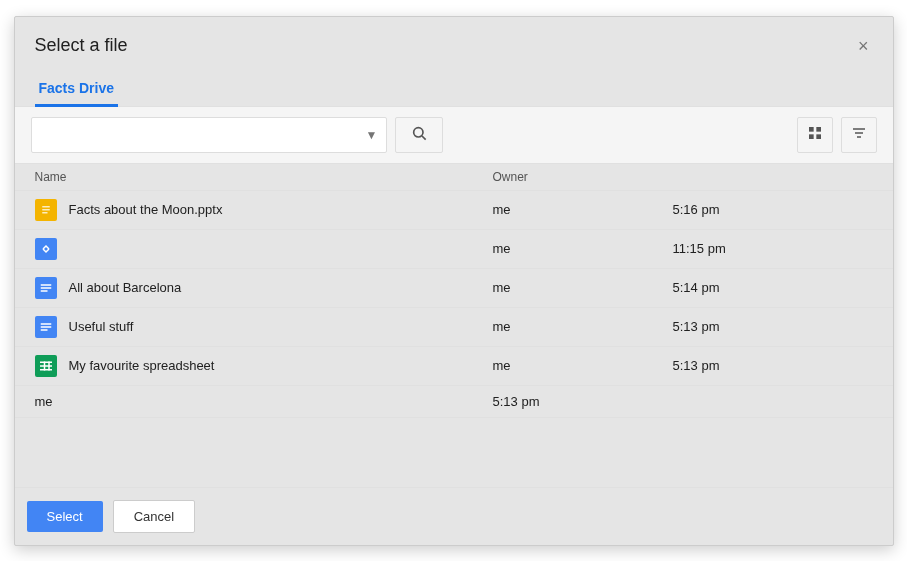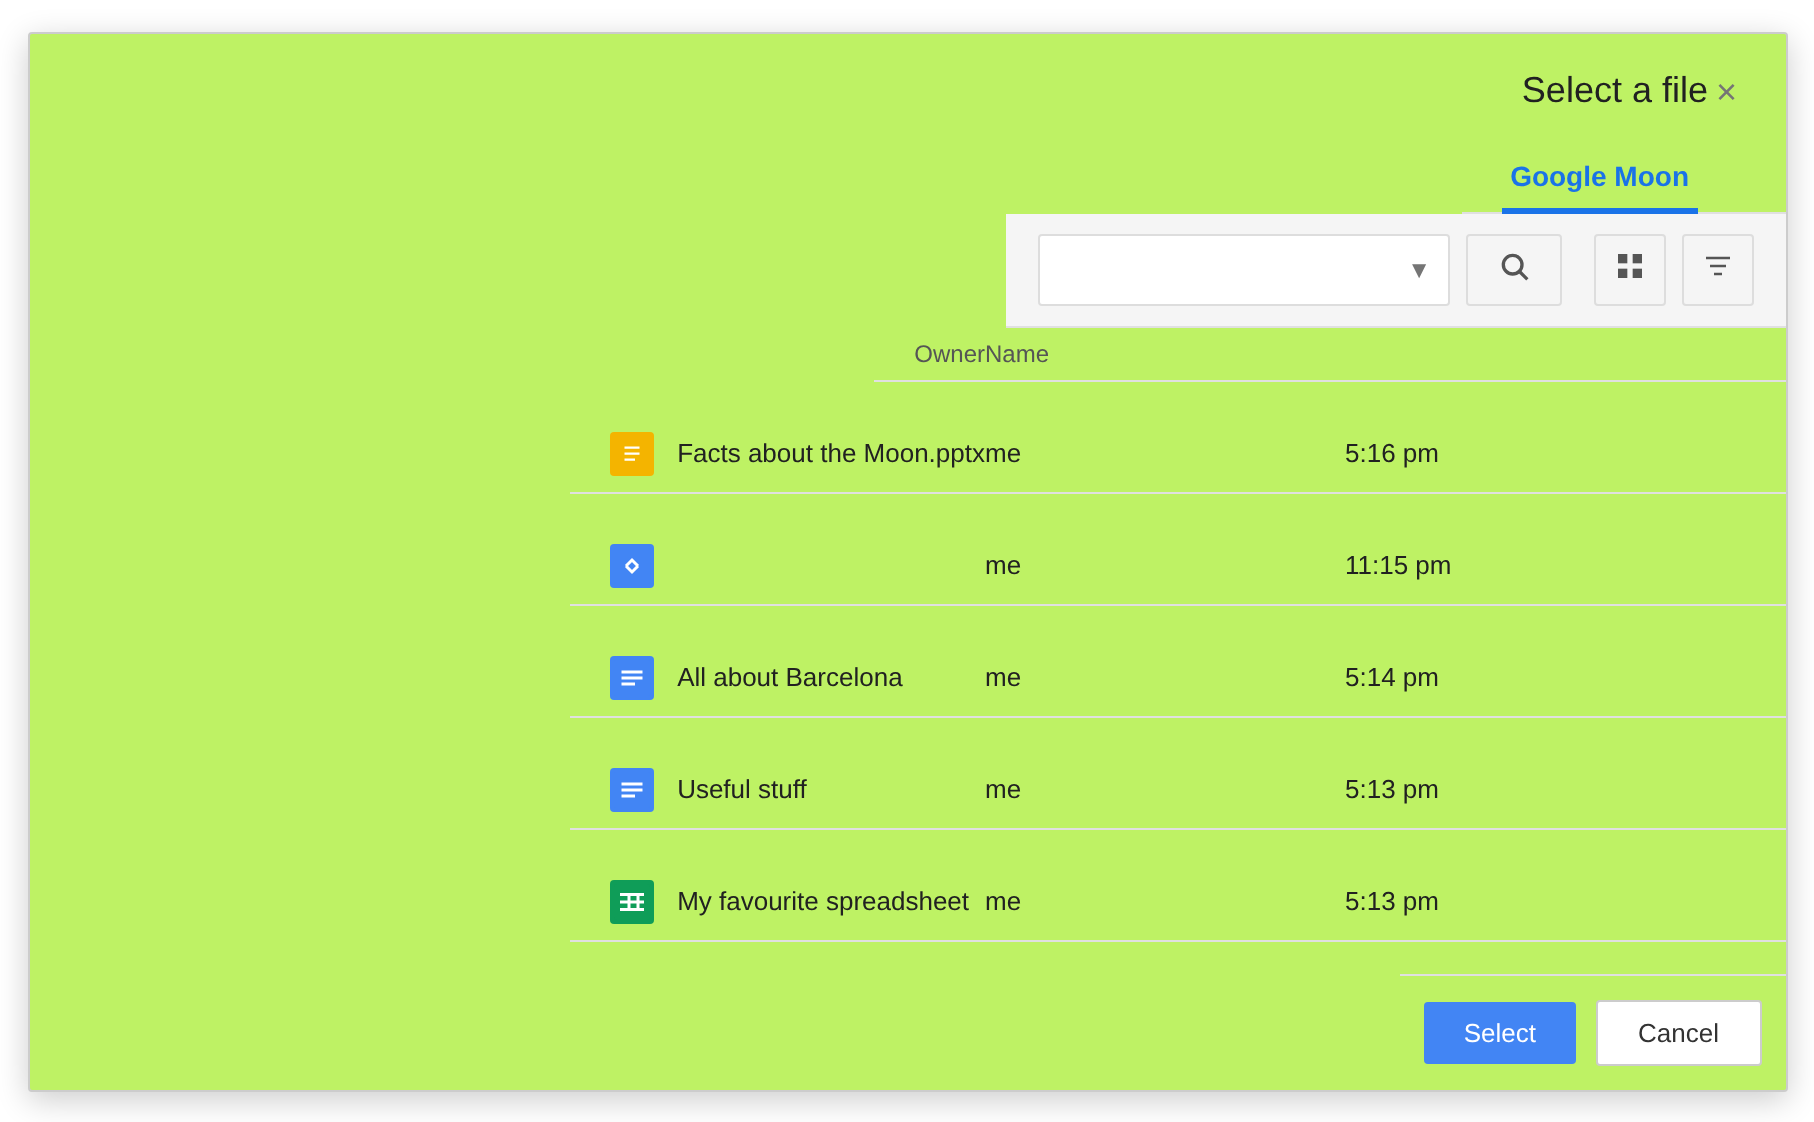--- a/index.html
+++ b/index.html
@@ -17,14 +17,13 @@
     .dialog {
       width: 880px;
       height: 530px;
-      background: #bef264;
+      background: #e5e5e5;
       border: 1px solid #ccc;
       border-radius: 2px;
       box-shadow: 0 4px 16px rgba(0,0,0,0.2);
       display: flex;
       flex-direction: column;
       position: relative;
-      align-items: flex-end;
     }
 
     .dialog-header {

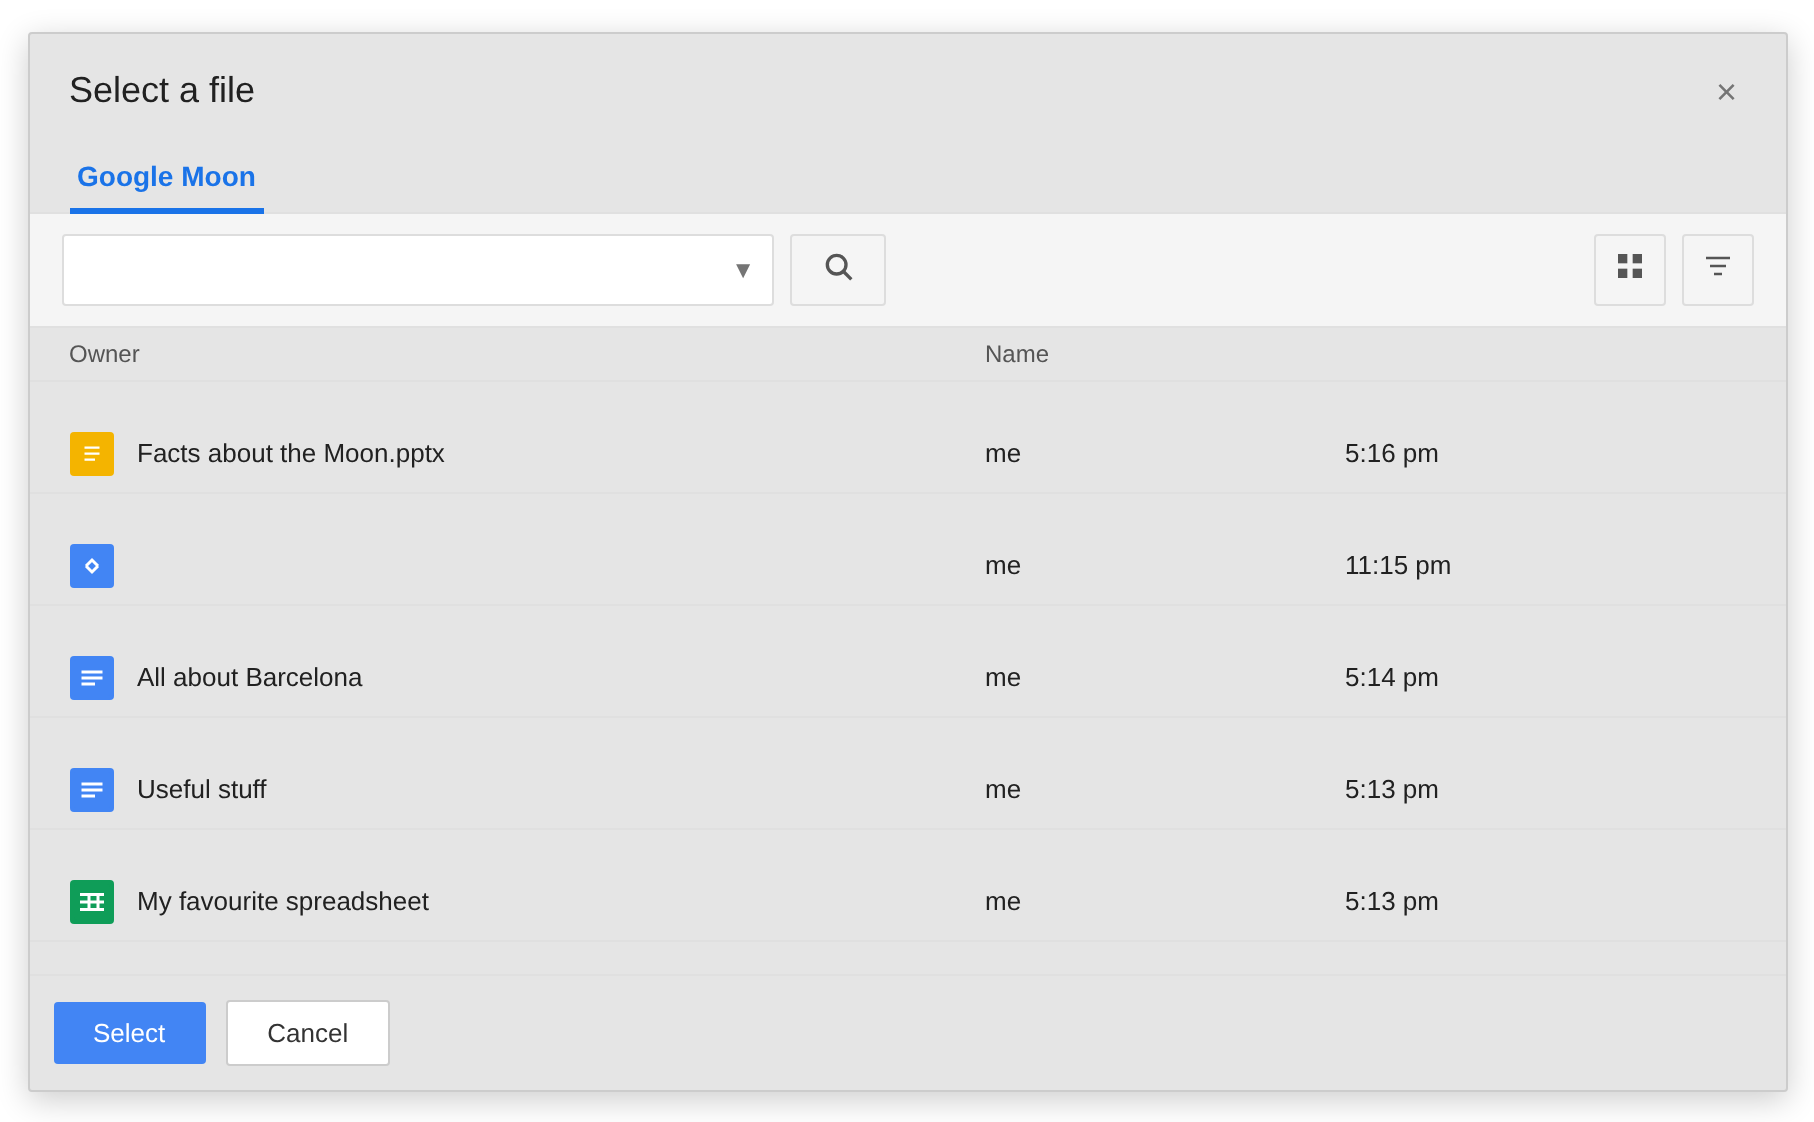--- a/index.html
+++ b/index.html
@@ -311,7 +311,7 @@
 
   <div class="tabs">
     <div class="tab">
-      <span>Google Moon</span>
+      <span>Facts Drive</span>
     </div>
   </div>
 

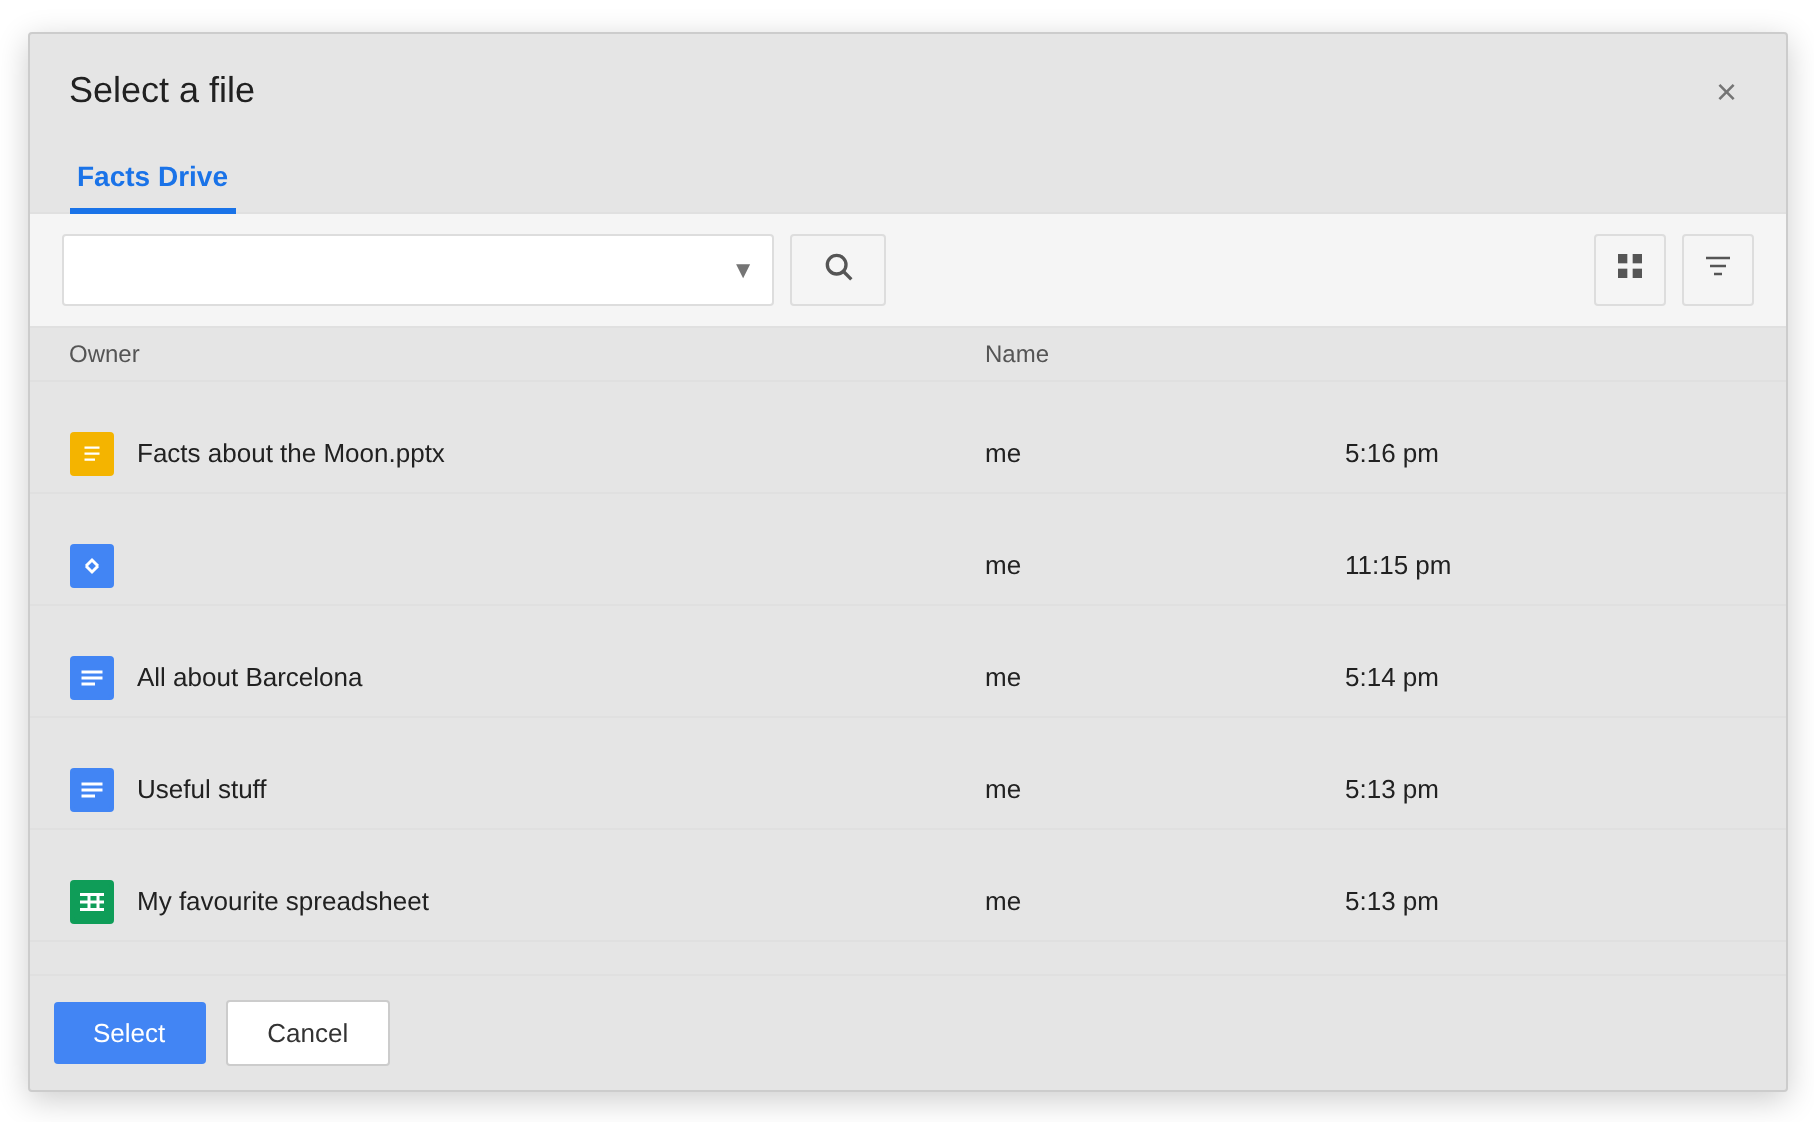--- a/index.html
+++ b/index.html
@@ -349,8 +349,8 @@
   </div>
 
   <div class="list-header">
+    <span class="list-header-cell">Name</span>
     <span class="list-header-cell">Owner</span>
-    <span class="list-header-cell">Name</span>
   </div>
 
   <div class="file-list">

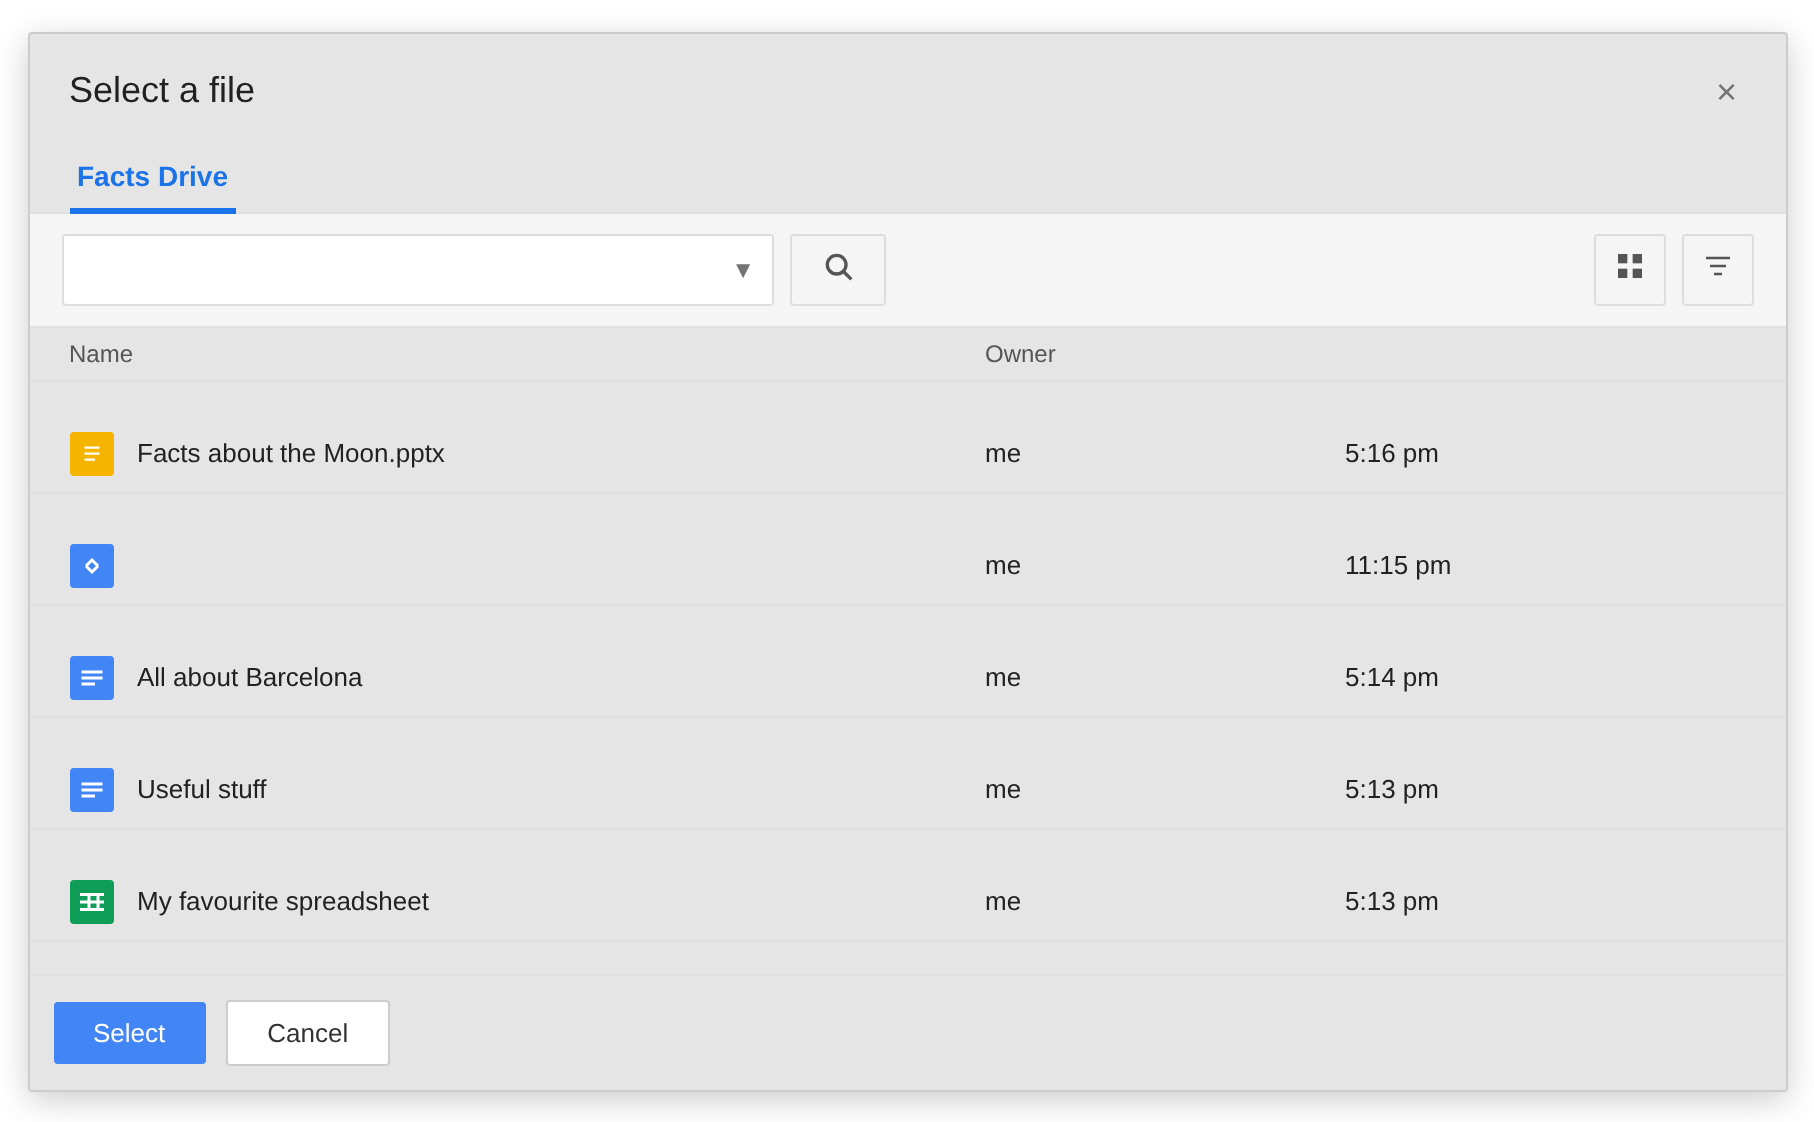--- a/index.html
+++ b/index.html
@@ -162,7 +162,6 @@
       border-bottom: 1px solid #e0e0e0;
       align-items: center;
       cursor: pointer;
-      margin-top: 17px;
     }
 
     .file-name {

